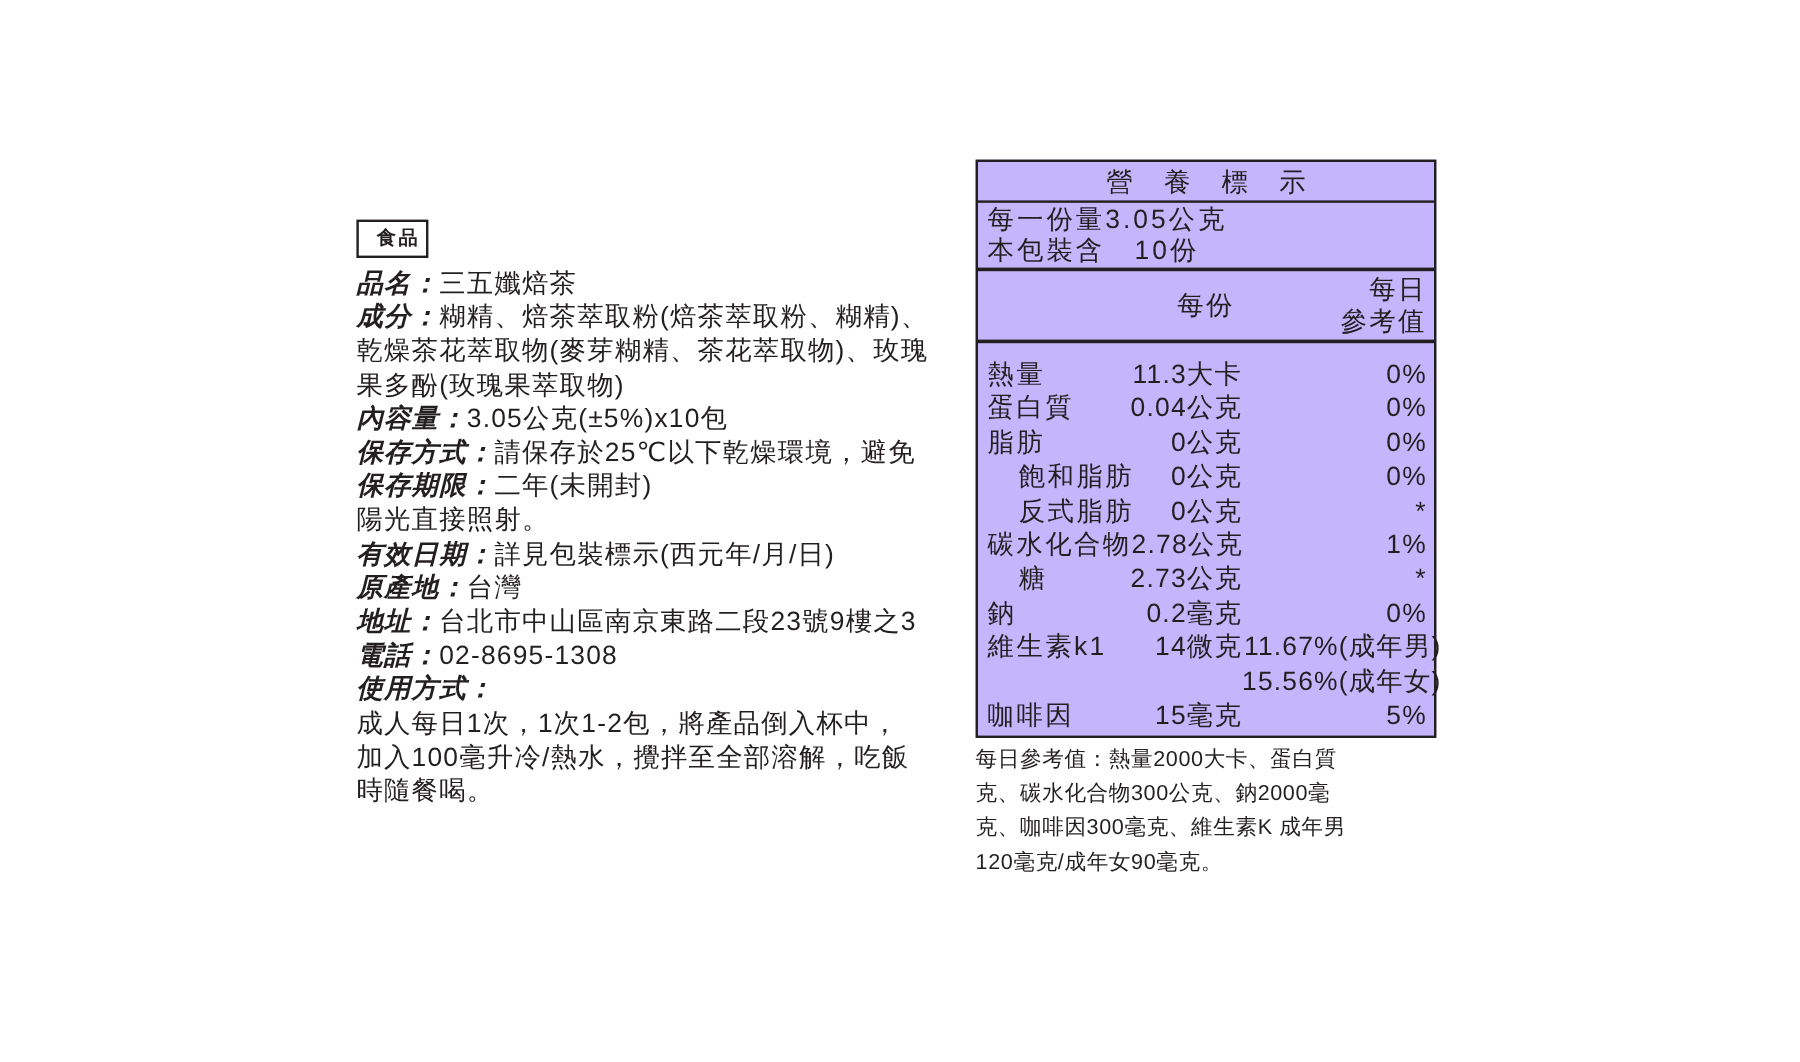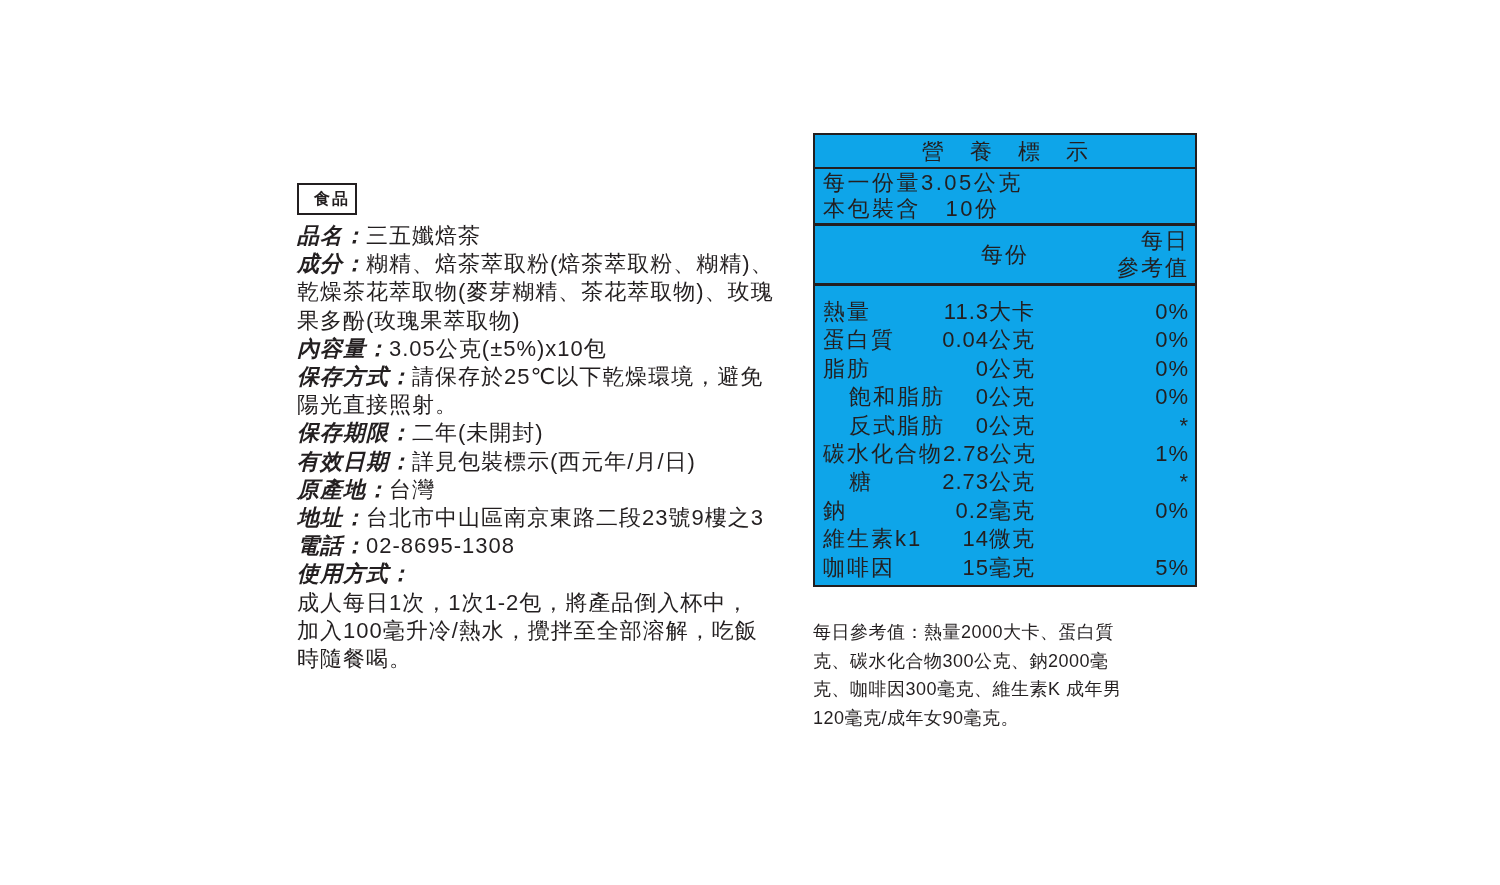--- a/index.html
+++ b/index.html
@@ -50,7 +50,7 @@
     border: 2px solid #231f20;
     font-size: 22px;
     box-sizing: border-box;
-    background: #0ea5e9;
+    background: #c4b5fd;
   }
   .nt-title {
     text-align: center;

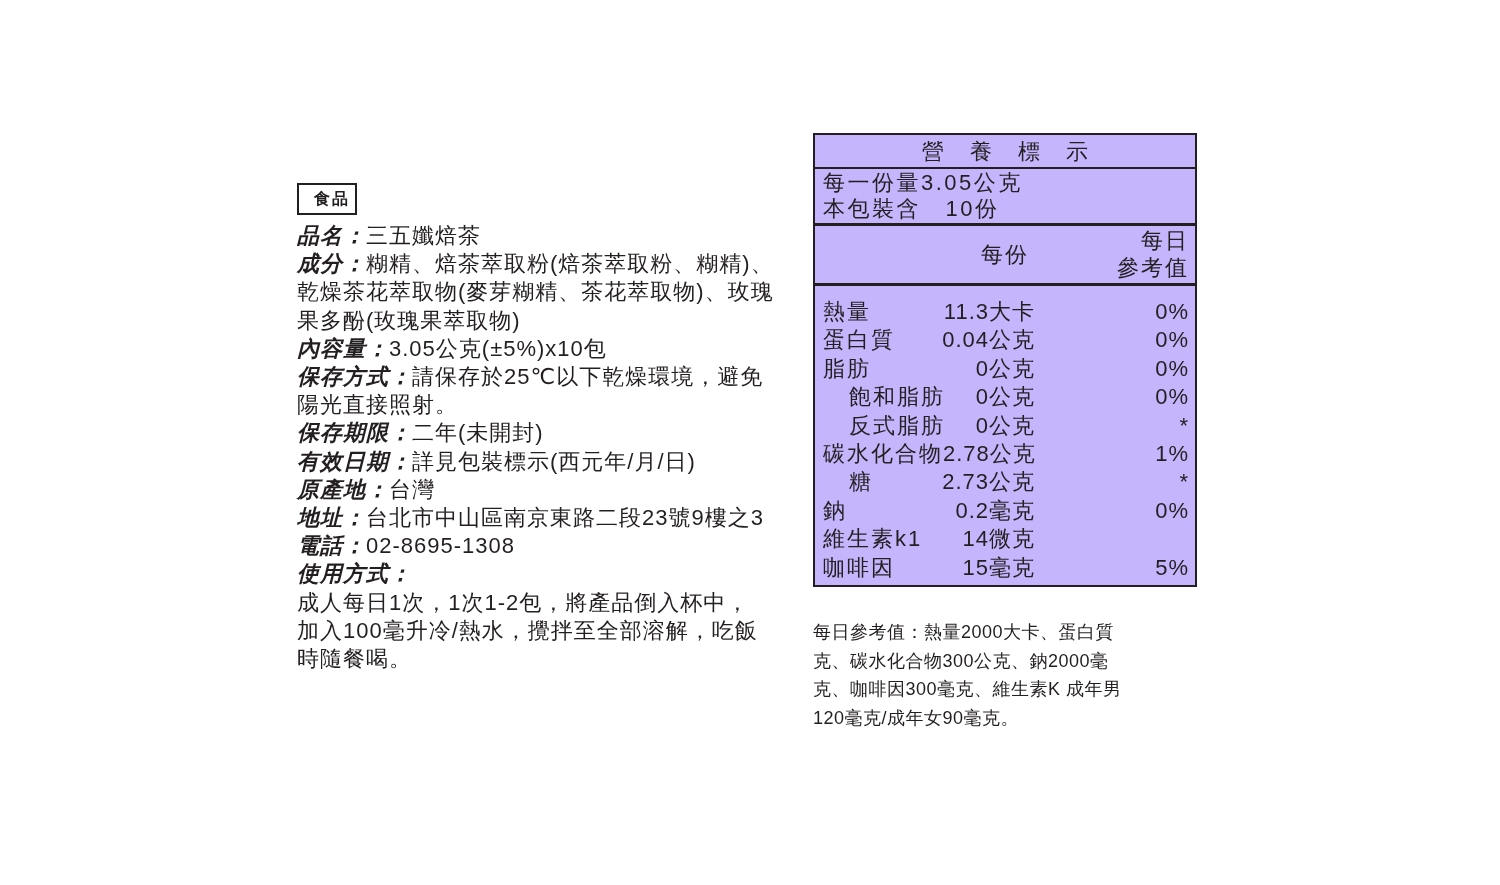--- a/index.html
+++ b/index.html
@@ -125,8 +125,8 @@
       <div class="pline"><span class="lbl"></span><span class="val">果多酚(玫瑰果萃取物)</span></div>
       <div class="pline"><span class="lbl">內容量：</span><span class="val">3.05公克(±5%)x10包</span></div>
       <div class="pline"><span class="lbl">保存方式：</span><span class="val">請保存於25℃以下乾燥環境，避免</span></div>
+      <div class="pline"><span class="lbl">保存期限：</span><span class="val">二年(未開封)</span></div>
       <div class="pline"><span class="lbl"></span><span class="val">陽光直接照射。</span></div>
-      <div class="pline"><span class="lbl">保存期限：</span><span class="val">二年(未開封)</span></div>
       <div class="pline"><span class="lbl">有效日期：</span><span class="val">詳見包裝標示(西元年/月/日)</span></div>
       <div class="pline"><span class="lbl">原產地：</span><span class="val">台灣</span></div>
       <div class="pline"><span class="lbl">地址：</span><span class="val">台北市中山區南京東路二段23號9樓之3</span></div>

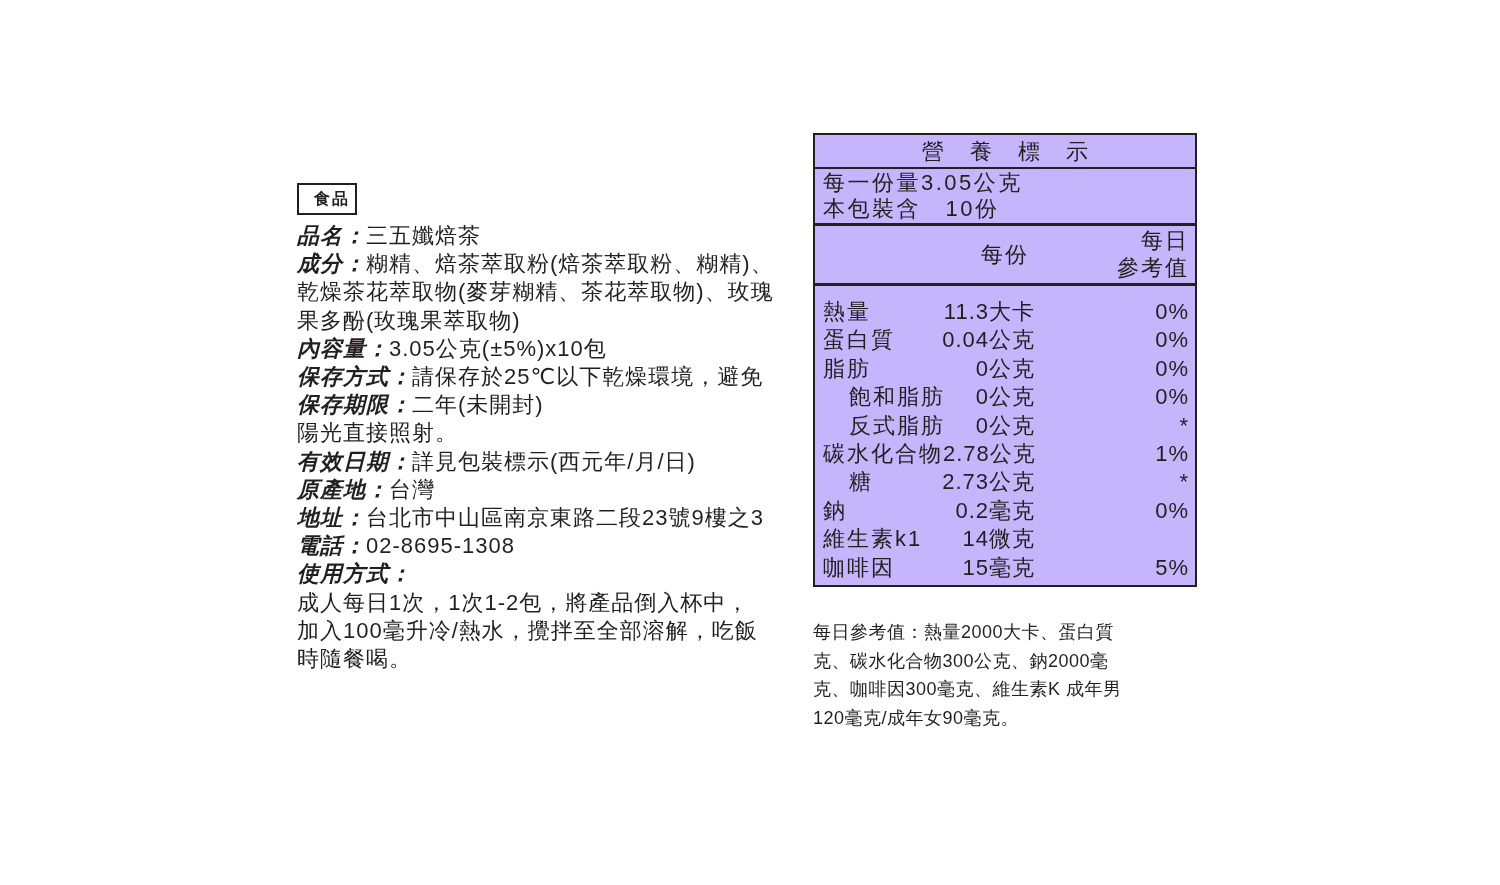--- a/index.html
+++ b/index.html
@@ -239,6 +239,10 @@
           <span class="name">維生素k1</span>
           <span class="amount">14微克</span>
         </span>
+    <span class="dv">
+      <div>11.67%(成年男)</div>
+      <div>15.56%(成年女)</div>
+    </span>
   </div>
       <div class="nt-row">
     <span class="nq">

